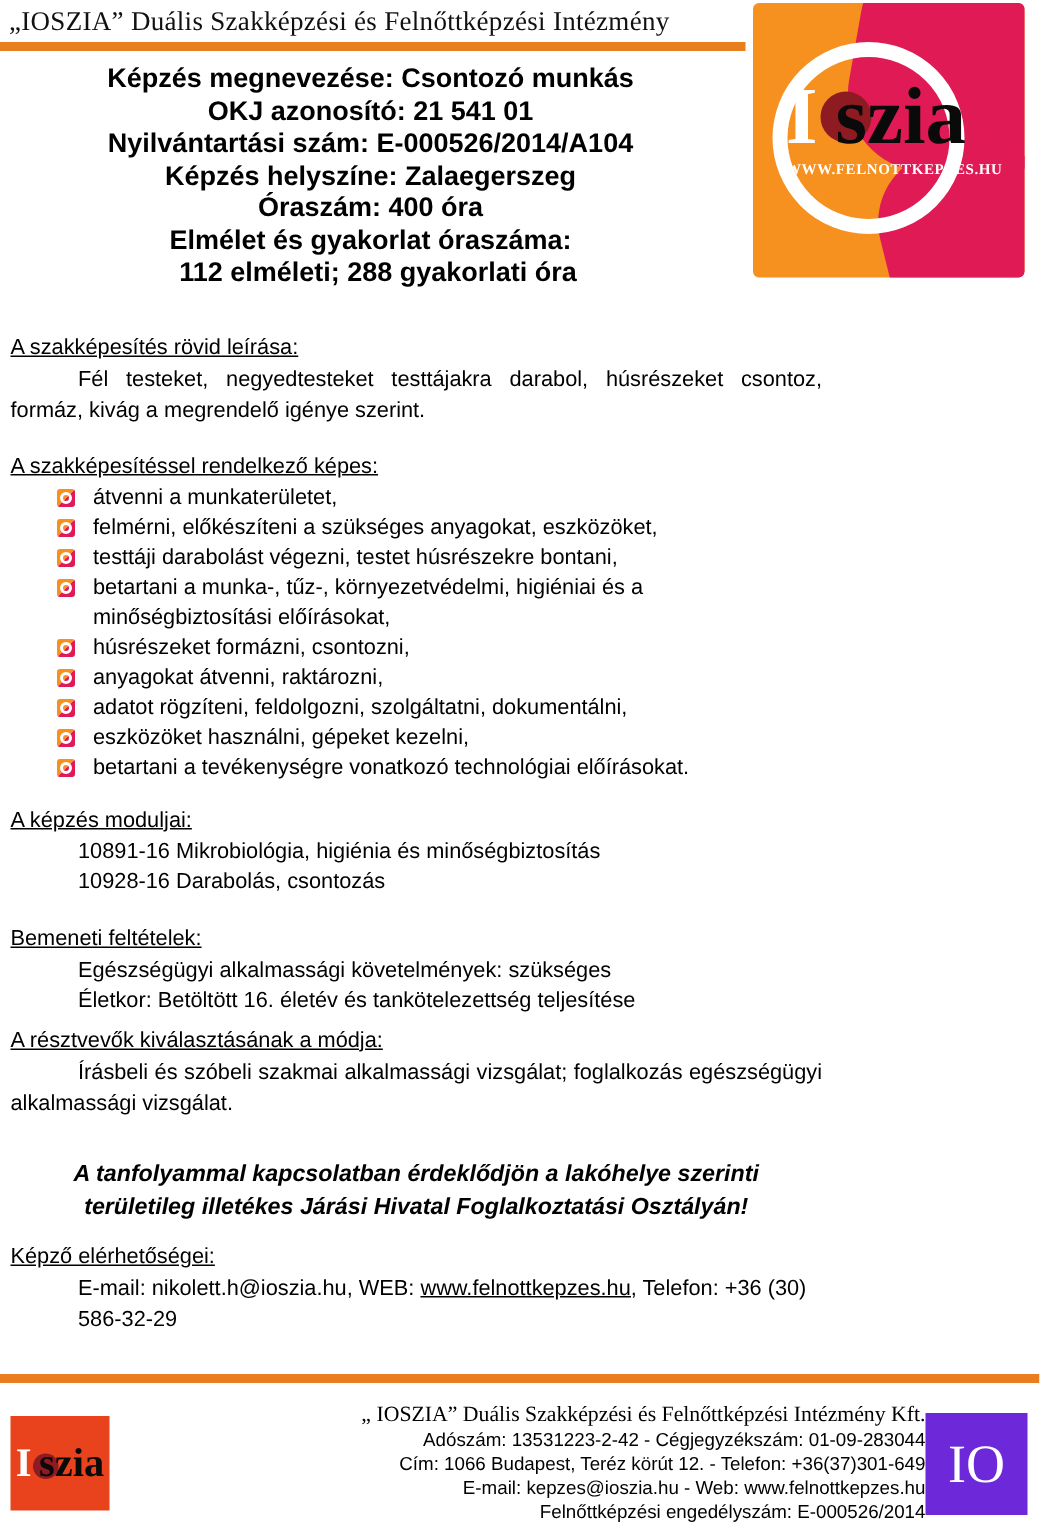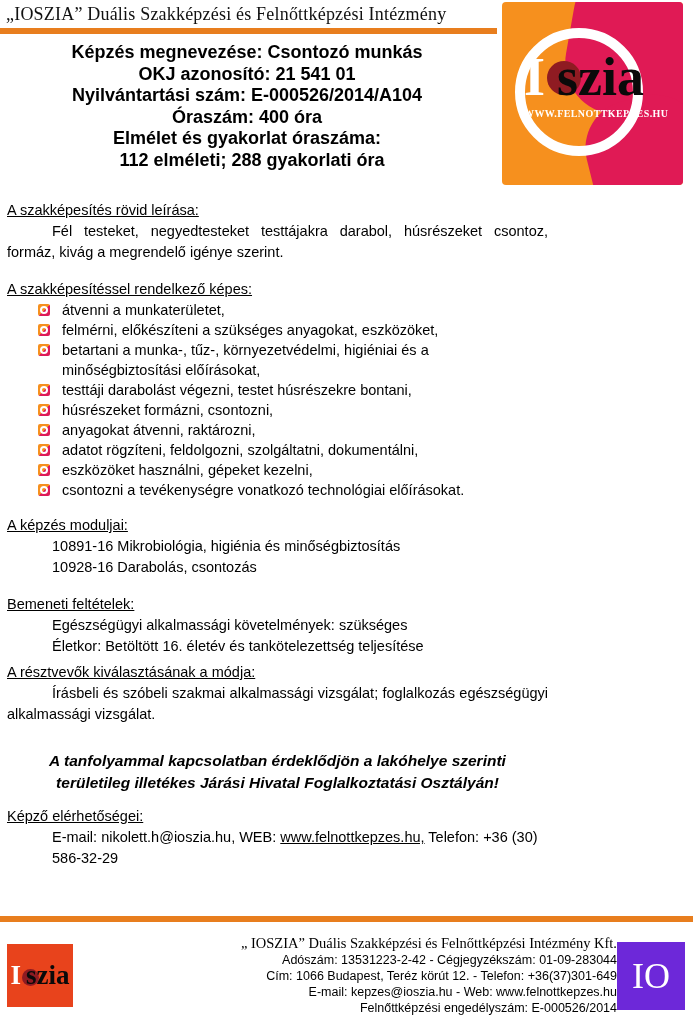--- a/index.html
+++ b/index.html
@@ -148,6 +148,7 @@
     <div class="info-line">Képzés megnevezése: Csontozó munkás</div>
     <div class="info-line">OKJ azonosító: 21 541 01</div>
     <div class="info-line">Nyilvántartási szám: E-000526/2014/A104</div>
+    <div class="info-line">Képzés helyszíne: Zalaegerszeg</div>
     <div class="info-line">Óraszám: 400 óra</div>
     <div class="info-line">Elmélet és gyakorlat óraszáma:</div>
     <div class="info-line indented">112 elméleti; 288 gyakorlati óra</div>

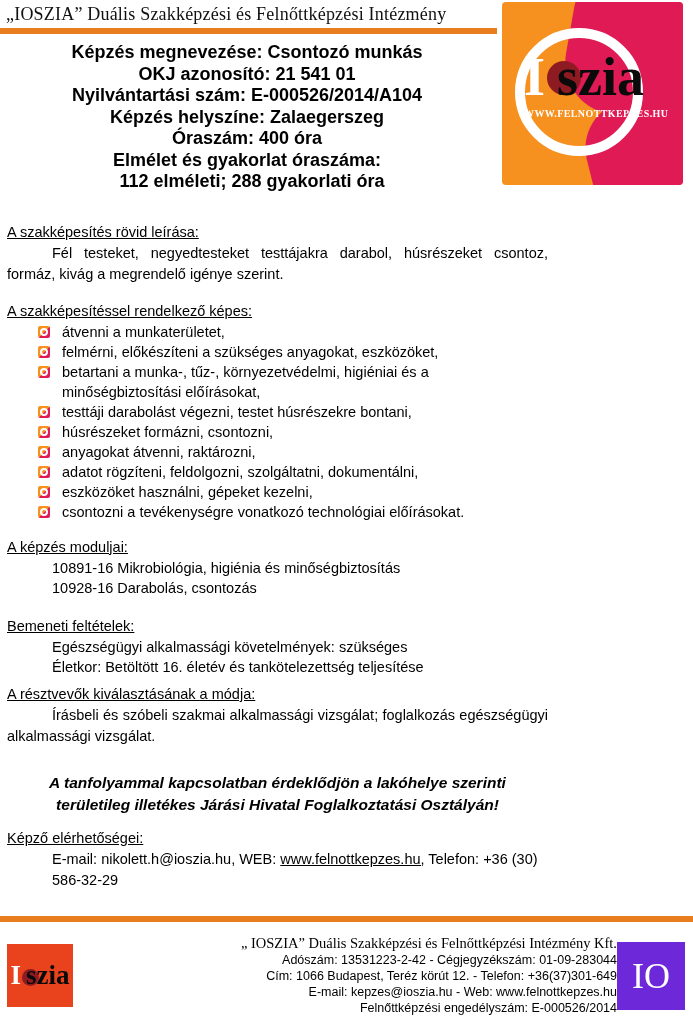--- a/index.html
+++ b/index.html
@@ -174,11 +174,11 @@
           </div>
         <div class="cap-item">
             <span class="bullet-icon"></span>
+            <span>testtáji darabolást végezni, testet húsrészekre bontani,</span>
+          </div>
+        <div class="cap-item">
+            <span class="bullet-icon"></span>
             <span>betartani a munka-, tűz-, környezetvédelmi, higiéniai és a minőségbiztosítási előírásokat,</span>
-          </div>
-        <div class="cap-item">
-            <span class="bullet-icon"></span>
-            <span>testtáji darabolást végezni, testet húsrészekre bontani,</span>
           </div>
         <div class="cap-item">
             <span class="bullet-icon"></span>

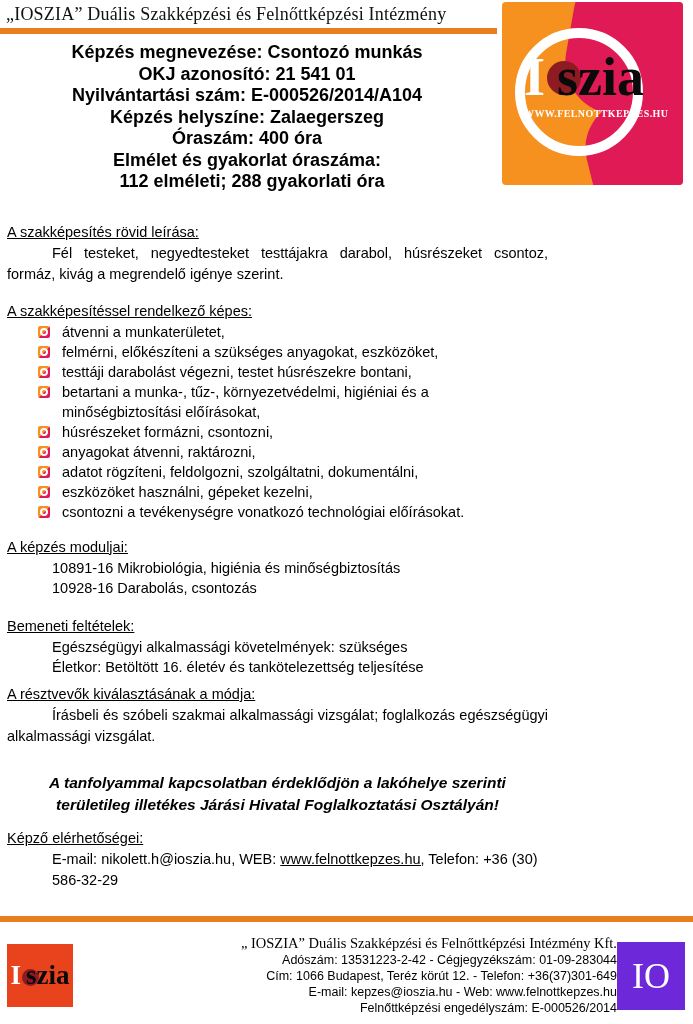--- a/index.html
+++ b/index.html
@@ -198,7 +198,7 @@
           </div>
         <div class="cap-item">
             <span class="bullet-icon"></span>
-            <span>csontozni a tevékenységre vonatkozó technológiai előírásokat.</span>
+            <span>betartani a tevékenységre vonatkozó technológiai előírásokat.</span>
           </div>
       </div>
     </div>

